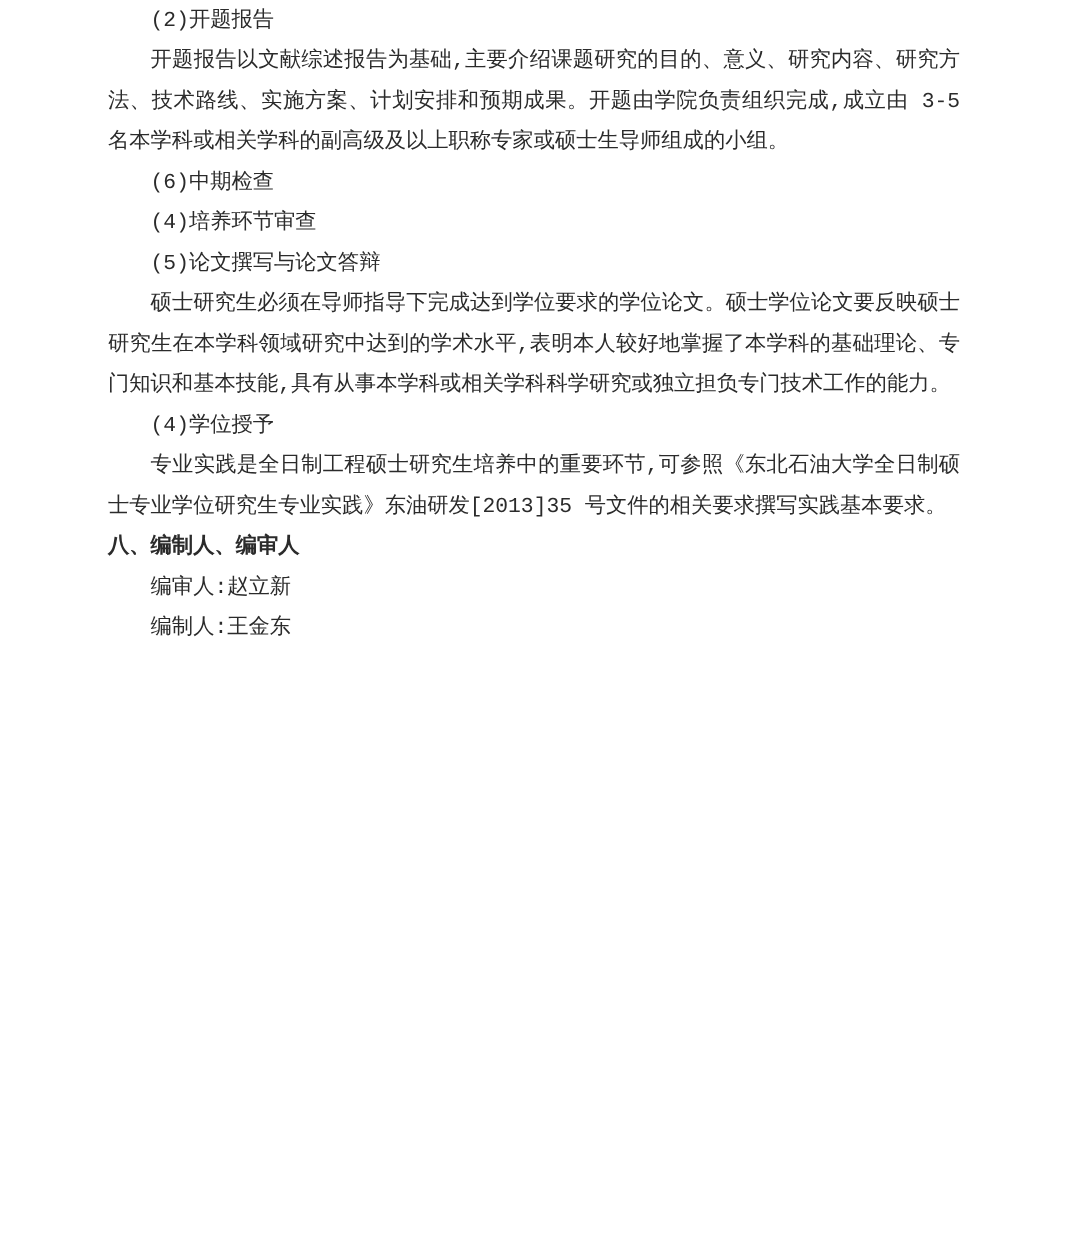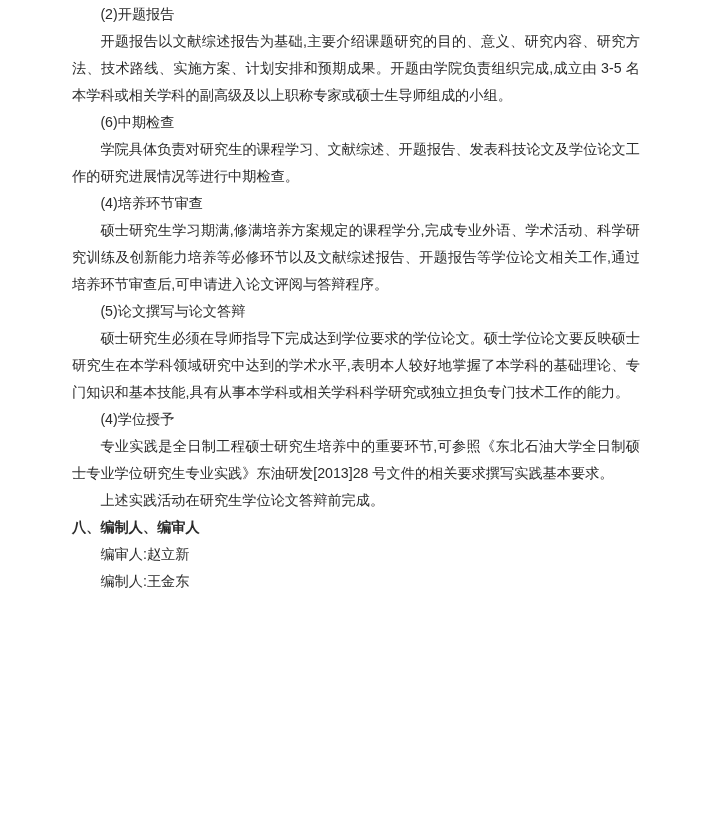--- a/index.html
+++ b/index.html
@@ -14,7 +14,7 @@
     background: #ffffff;
     overflow: hidden;
     box-sizing: border-box;
-    font-family: Liberation Sans, sans-serif;
+    font-family: Liberation Mono, monospace;
     color: #2b2b2b;
   }
   .doc-body {

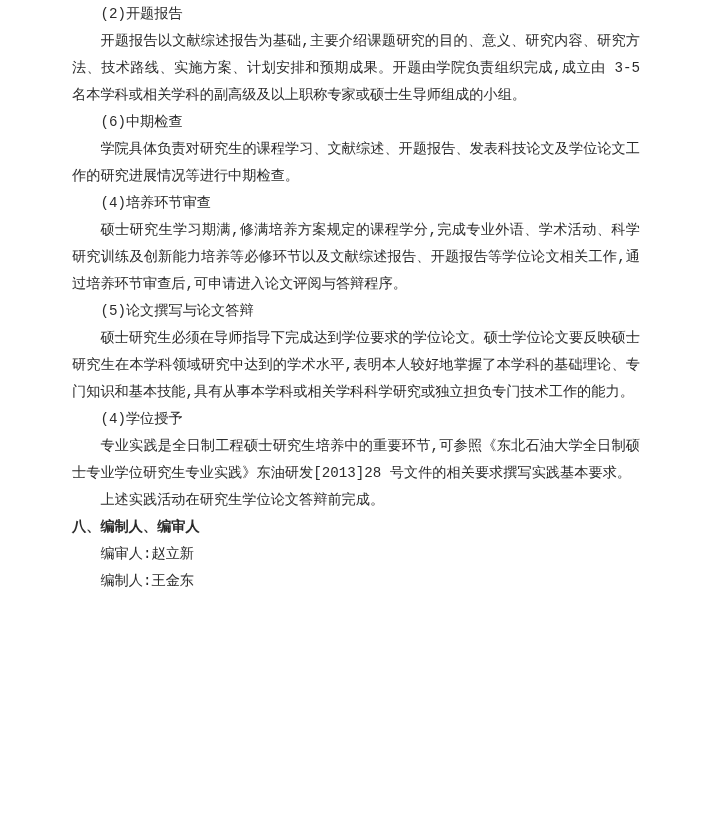--- a/index.html
+++ b/index.html
@@ -51,7 +51,6 @@
       <p class="block-subheading">(2)开题报告</p>
       <p class="block-paragraph">开题报告以文献综述报告为基础,主要介绍课题研究的目的、意义、研究内容、研究方法、技术路线、实施方案、计划安排和预期成果。开题由学院负责组织完成,成立由 3-5 名本学科或相关学科的副高级及以上职称专家或硕士生导师组成的小组。</p>
       <p class="block-subheading">(6)中期检查</p>
-      <p class="block-paragraph">学院具体负责对研究生的课程学习、文献综述、开题报告、发表科技论文及学位论文工作的研究进展情况等进行中期检查。</p>
       <p class="block-subheading">(4)培养环节审查</p>
       <p class="block-paragraph">硕士研究生学习期满,修满培养方案规定的课程学分,完成专业外语、学术活动、科学研究训练及创新能力培养等必修环节以及文献综述报告、开题报告等学位论文相关工作,通过培养环节审查后,可申请进入论文评阅与答辩程序。</p>
       <p class="block-subheading">(5)论文撰写与论文答辩</p>

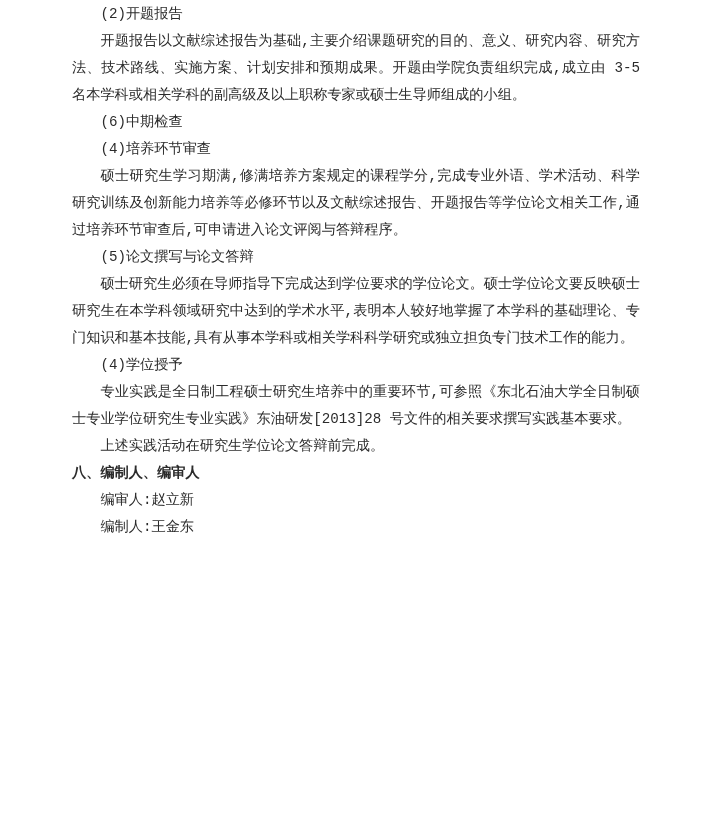--- a/index.html
+++ b/index.html
@@ -52,7 +52,6 @@
       <p class="block-paragraph">开题报告以文献综述报告为基础,主要介绍课题研究的目的、意义、研究内容、研究方法、技术路线、实施方案、计划安排和预期成果。开题由学院负责组织完成,成立由 3-5 名本学科或相关学科的副高级及以上职称专家或硕士生导师组成的小组。</p>
       <p class="block-subheading">(6)中期检查</p>
       <p class="block-subheading">(4)培养环节审查</p>
-      <p class="block-paragraph">硕士研究生学习期满,修满培养方案规定的课程学分,完成专业外语、学术活动、科学研究训练及创新能力培养等必修环节以及文献综述报告、开题报告等学位论文相关工作,通过培养环节审查后,可申请进入论文评阅与答辩程序。</p>
       <p class="block-subheading">(5)论文撰写与论文答辩</p>
       <p class="block-paragraph">硕士研究生必须在导师指导下完成达到学位要求的学位论文。硕士学位论文要反映硕士研究生在本学科领域研究中达到的学术水平,表明本人较好地掌握了本学科的基础理论、专门知识和基本技能,具有从事本学科或相关学科科学研究或独立担负专门技术工作的能力。</p>
       <p class="block-subheading">(4)学位授予</p>

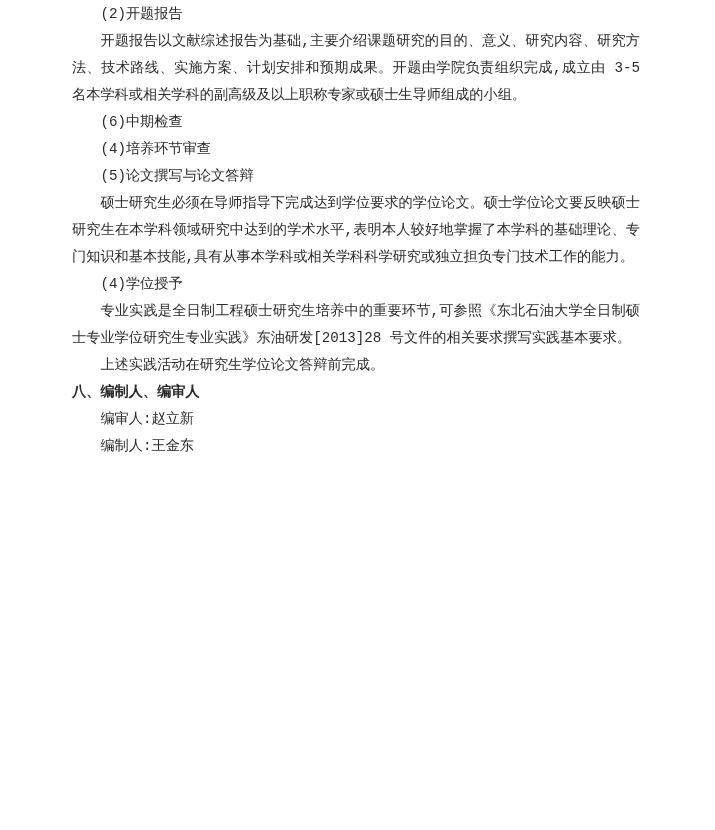--- a/index.html
+++ b/index.html
@@ -55,7 +55,7 @@
       <p class="block-subheading">(5)论文撰写与论文答辩</p>
       <p class="block-paragraph">硕士研究生必须在导师指导下完成达到学位要求的学位论文。硕士学位论文要反映硕士研究生在本学科领域研究中达到的学术水平,表明本人较好地掌握了本学科的基础理论、专门知识和基本技能,具有从事本学科或相关学科科学研究或独立担负专门技术工作的能力。</p>
       <p class="block-subheading">(4)学位授予</p>
-      <p class="block-paragraph">专业实践是全日制工程硕士研究生培养中的重要环节,可参照《东北石油大学全日制硕士专业学位研究生专业实践》东油研发[2013]28 号文件的相关要求撰写实践基本要求。</p>
+      <p class="block-paragraph">专业实践是全日制工程硕士研究生培养中的重要环节,可参照《东北石油大学全日制硕士专业学位研究生专业实践》东油研发[2013]35 号文件的相关要求撰写实践基本要求。</p>
       <p class="block-paragraph">上述实践活动在研究生学位论文答辩前完成。</p>
       <p class="block-heading">八、编制人、编审人</p>
       <p class="block-paragraph">编审人:赵立新</p>

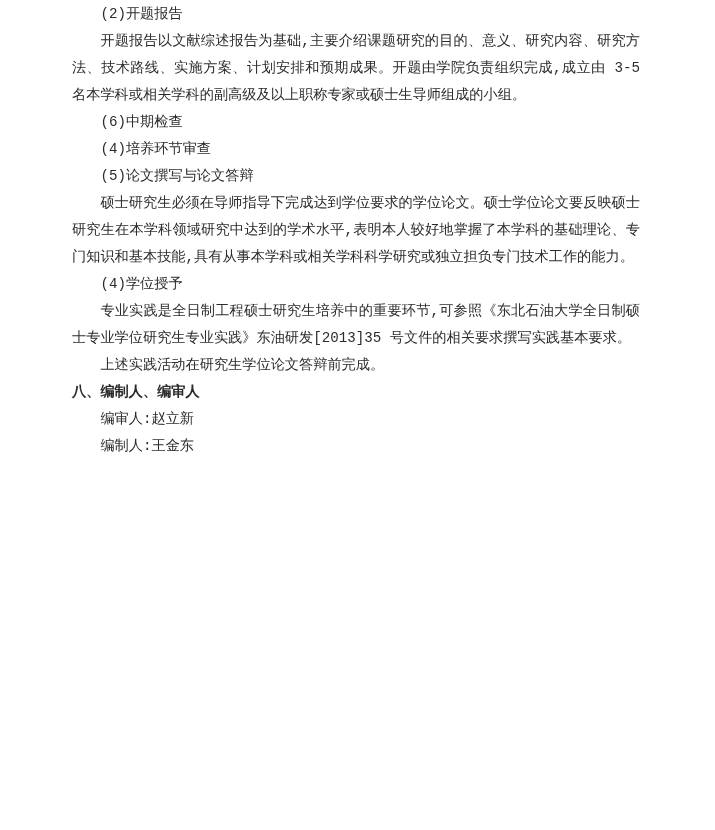--- a/index.html
+++ b/index.html
@@ -56,7 +56,6 @@
       <p class="block-paragraph">硕士研究生必须在导师指导下完成达到学位要求的学位论文。硕士学位论文要反映硕士研究生在本学科领域研究中达到的学术水平,表明本人较好地掌握了本学科的基础理论、专门知识和基本技能,具有从事本学科或相关学科科学研究或独立担负专门技术工作的能力。</p>
       <p class="block-subheading">(4)学位授予</p>
       <p class="block-paragraph">专业实践是全日制工程硕士研究生培养中的重要环节,可参照《东北石油大学全日制硕士专业学位研究生专业实践》东油研发[2013]35 号文件的相关要求撰写实践基本要求。</p>
-      <p class="block-paragraph">上述实践活动在研究生学位论文答辩前完成。</p>
       <p class="block-heading">八、编制人、编审人</p>
       <p class="block-paragraph">编审人:赵立新</p>
       <p class="block-paragraph">编制人:王金东</p>

